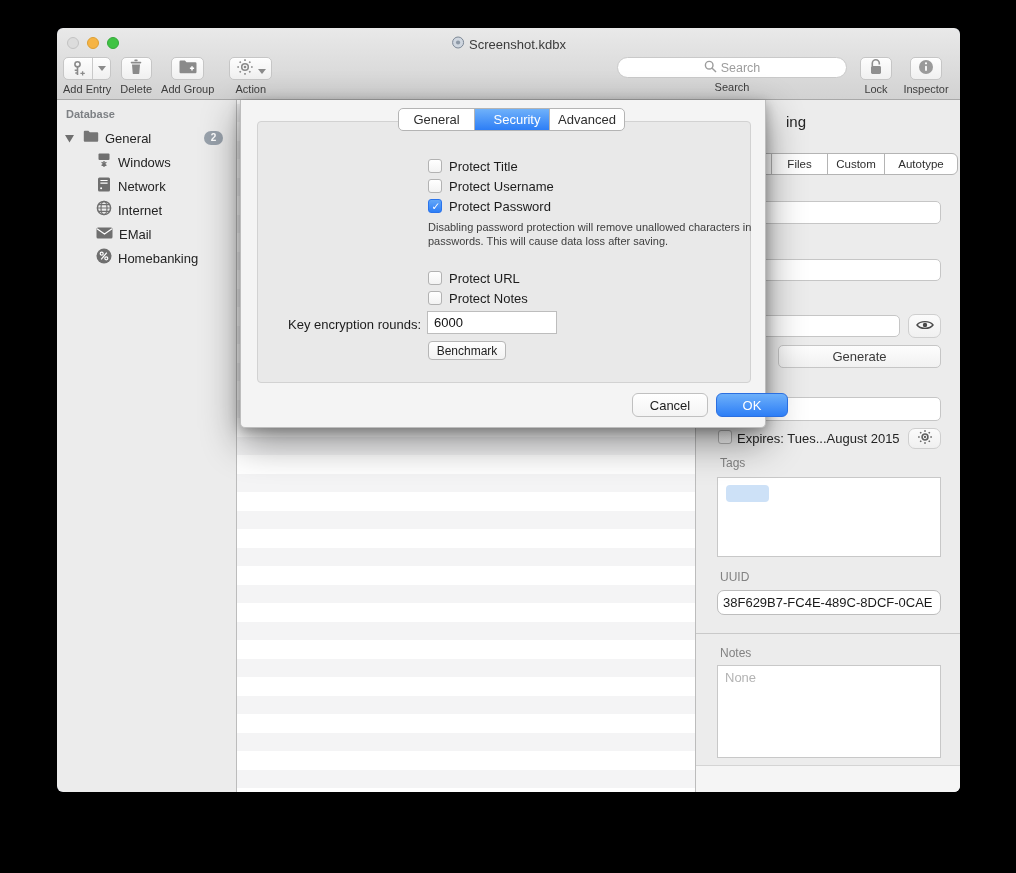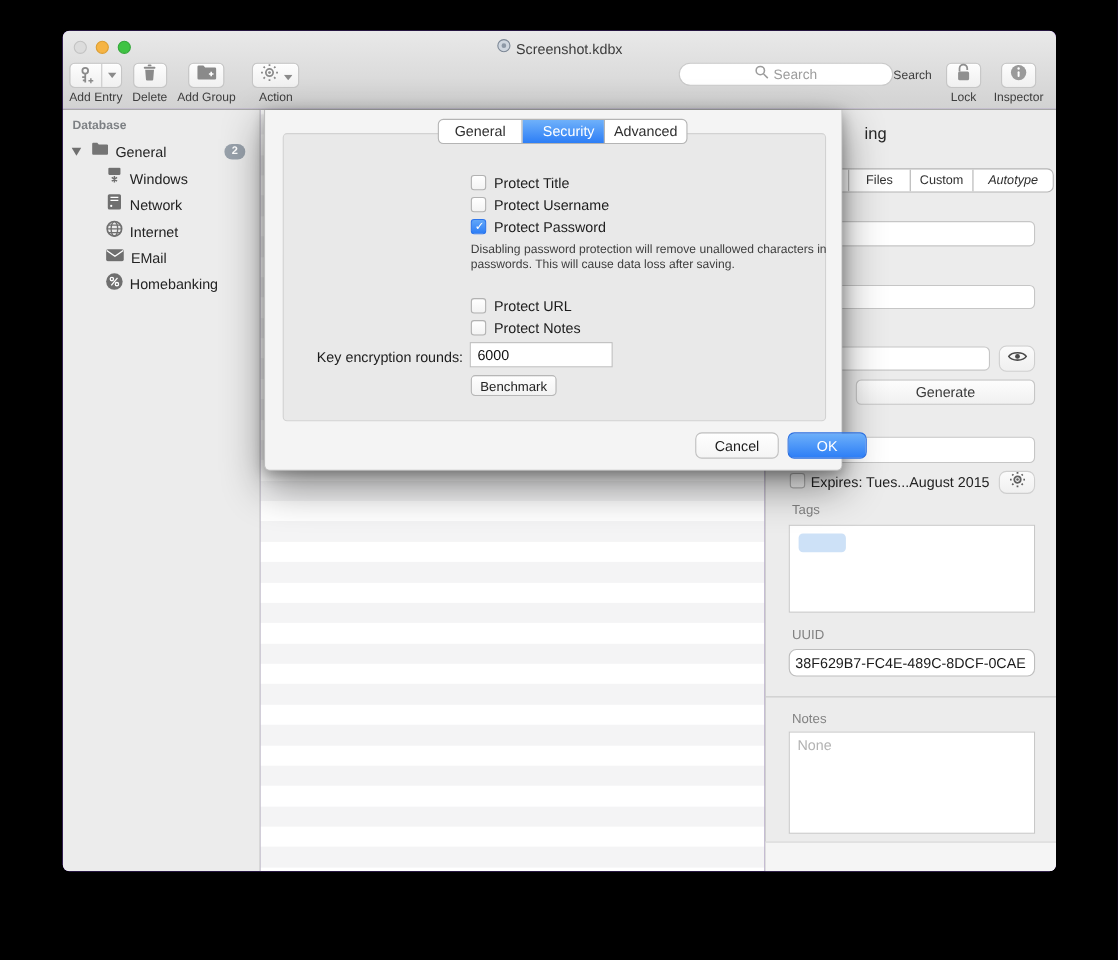--- a/index.html
+++ b/index.html
@@ -6,7 +6,7 @@
   html,body { width:1016px; height:873px; background:#000; font-family:"Liberation Sans","DejaVu Sans",sans-serif; -webkit-font-smoothing:antialiased; }
   .canvas { position:relative; width:1016px; height:873px; background:#000; overflow:hidden; }
 
-  .window { position:absolute; left:57px; top:28px; width:903px; height:764px; border-radius:6px; overflow:hidden; background:#6d28d9; box-shadow:0 25px 70px rgba(0,0,0,.7); }
+  .window { position:absolute; left:57px; top:28px; width:903px; height:764px; border-radius:6px; overflow:hidden; background:#0f172a; box-shadow:0 25px 70px rgba(0,0,0,.7); }
 
   
   .header { position:relative; height:72px; background:linear-gradient(#e9e9e9,#d2d2d2); border-bottom:1px solid #a8a8a8; }

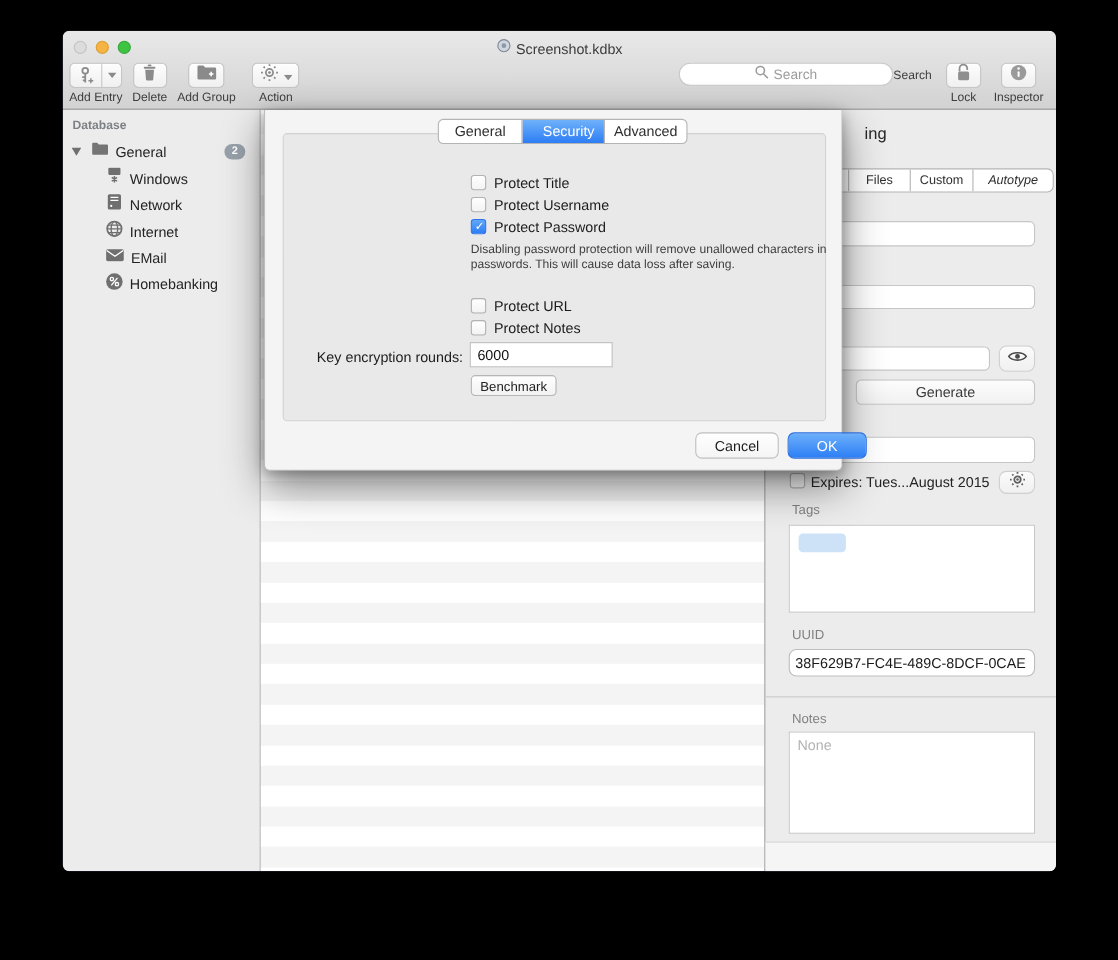--- a/index.html
+++ b/index.html
@@ -26,7 +26,7 @@
   .split .seg-main { width:29px; height:100%; display:flex; align-items:center; justify-content:center; }
   .split .seg-arrow { width:19px; height:100%; display:flex; align-items:center; justify-content:center; border-left:1px solid #c9c9c9; }
 
-  .searchcol { position:absolute; left:560px; top:29px; width:230px; display:flex; flex-direction:row; align-items:center; }
+  .searchcol { position:absolute; left:560px; top:29px; width:230px; display:flex; flex-direction:column; align-items:center; }
   .searchfield { width:230px; height:21px; background:#fff; border:1px solid #c9c9c9; border-radius:11px; display:flex; align-items:center; justify-content:center; gap:4px; }
   .searchph { font-size:12.5px; color:#9d9d9d; }
   .lockcol { position:absolute; left:795px; top:29px; width:48px; }

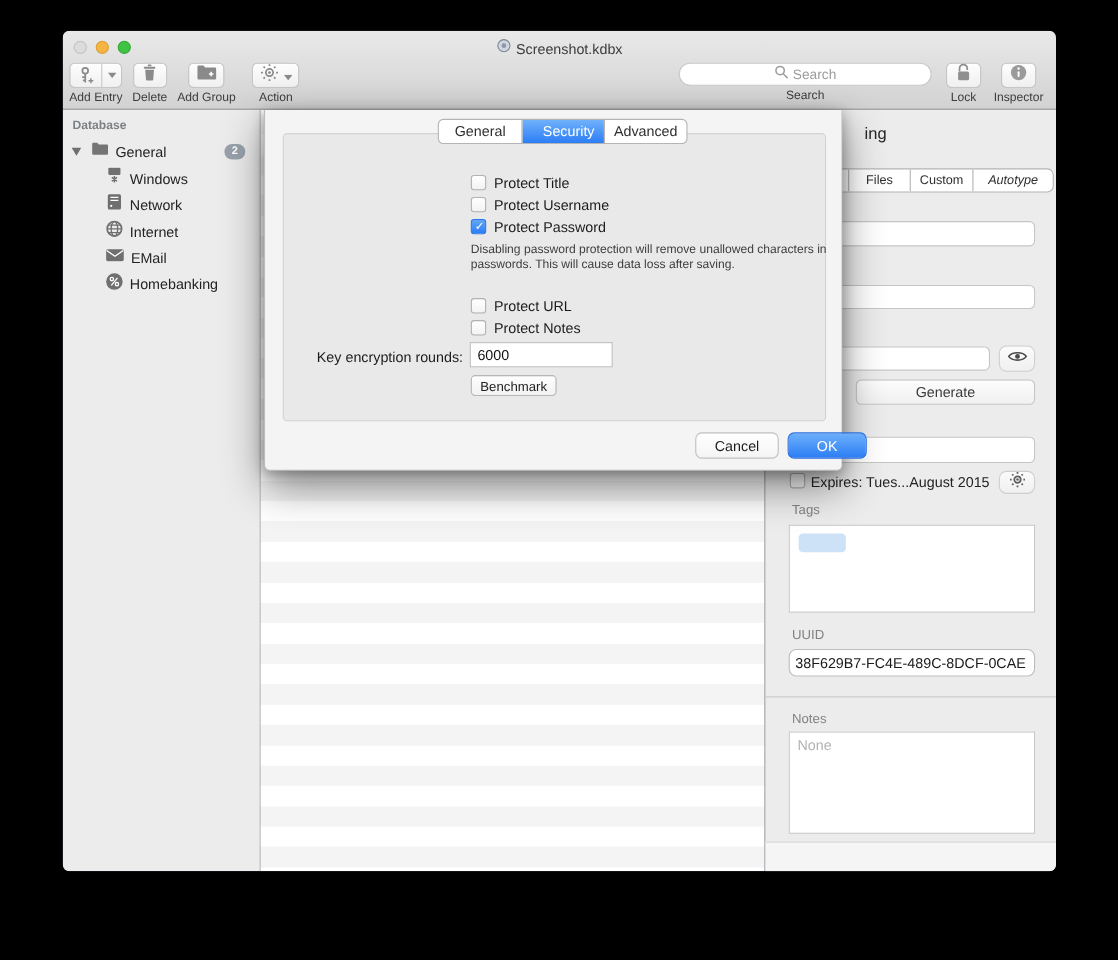--- a/index.html
+++ b/index.html
@@ -73,7 +73,7 @@
   
   .insp-title { position:absolute; left:90px; top:13px; font-size:15px; color:#262626; }
   .insp-tabs { position:absolute; left:17px; top:53px; height:22px; font-size:11.5px; border-radius:6px; }
-  .insp-tabs .s0 { width:57px; } .insp-tabs .s1 { width:56px; } .insp-tabs .s2 { width:57px; } .insp-tabs .s3 { width:73px;font-style:italic; }
+  .insp-tabs .s0 { width:57px; } .insp-tabs .s1 { width:56px; } .insp-tabs .s2 { width:57px; } .insp-tabs .s3 { width:73px; }
   .ifield { position:absolute; background:#fff; border:1px solid #c6c6c6; border-radius:5px; font-size:13px; padding:0 6px; color:#111; font-family:inherit; }
   .iconbtn { position:absolute; background:linear-gradient(#fbfbfb,#f0f0f0); border:1px solid #cfcfcf; border-radius:7px; display:flex; align-items:center; justify-content:center; }
   .genbtn { position:absolute; left:82px; top:245px; width:163px; height:23px; background:linear-gradient(#fdfdfd,#f1f1f1); border:1px solid #c6c6c6; border-radius:5px; font-size:13px; color:#3a3a3a; display:flex; align-items:center; justify-content:center; }

